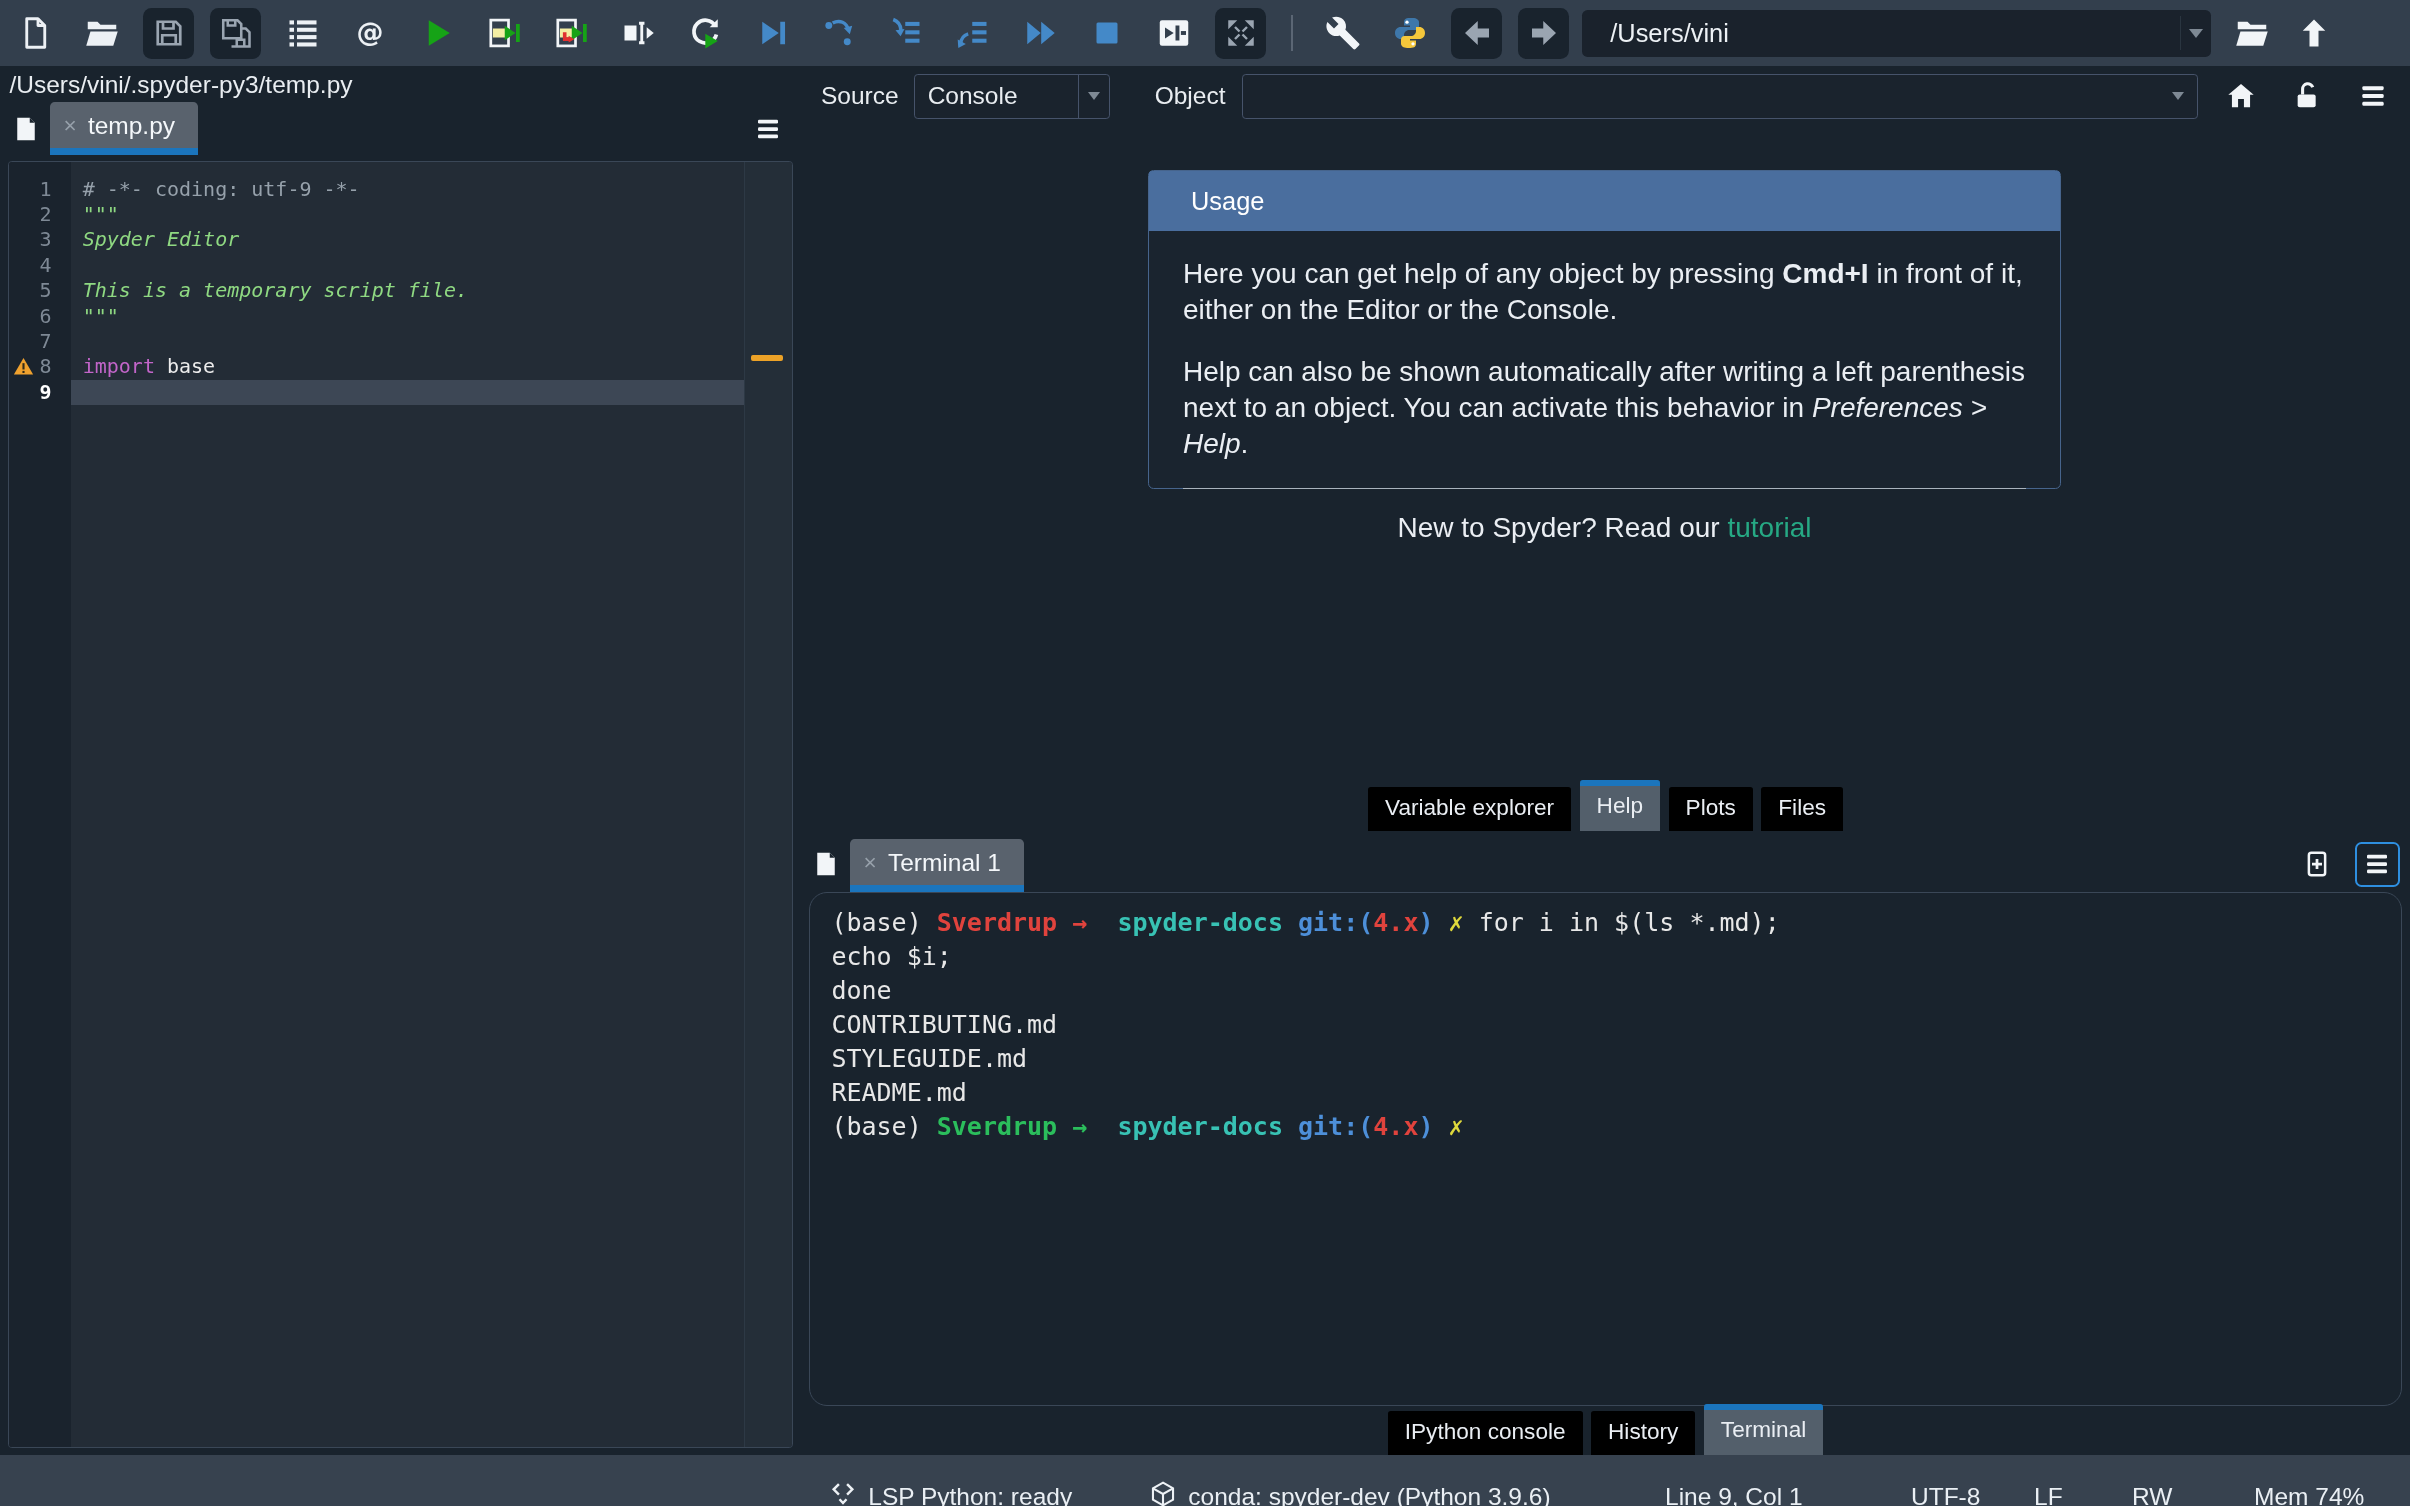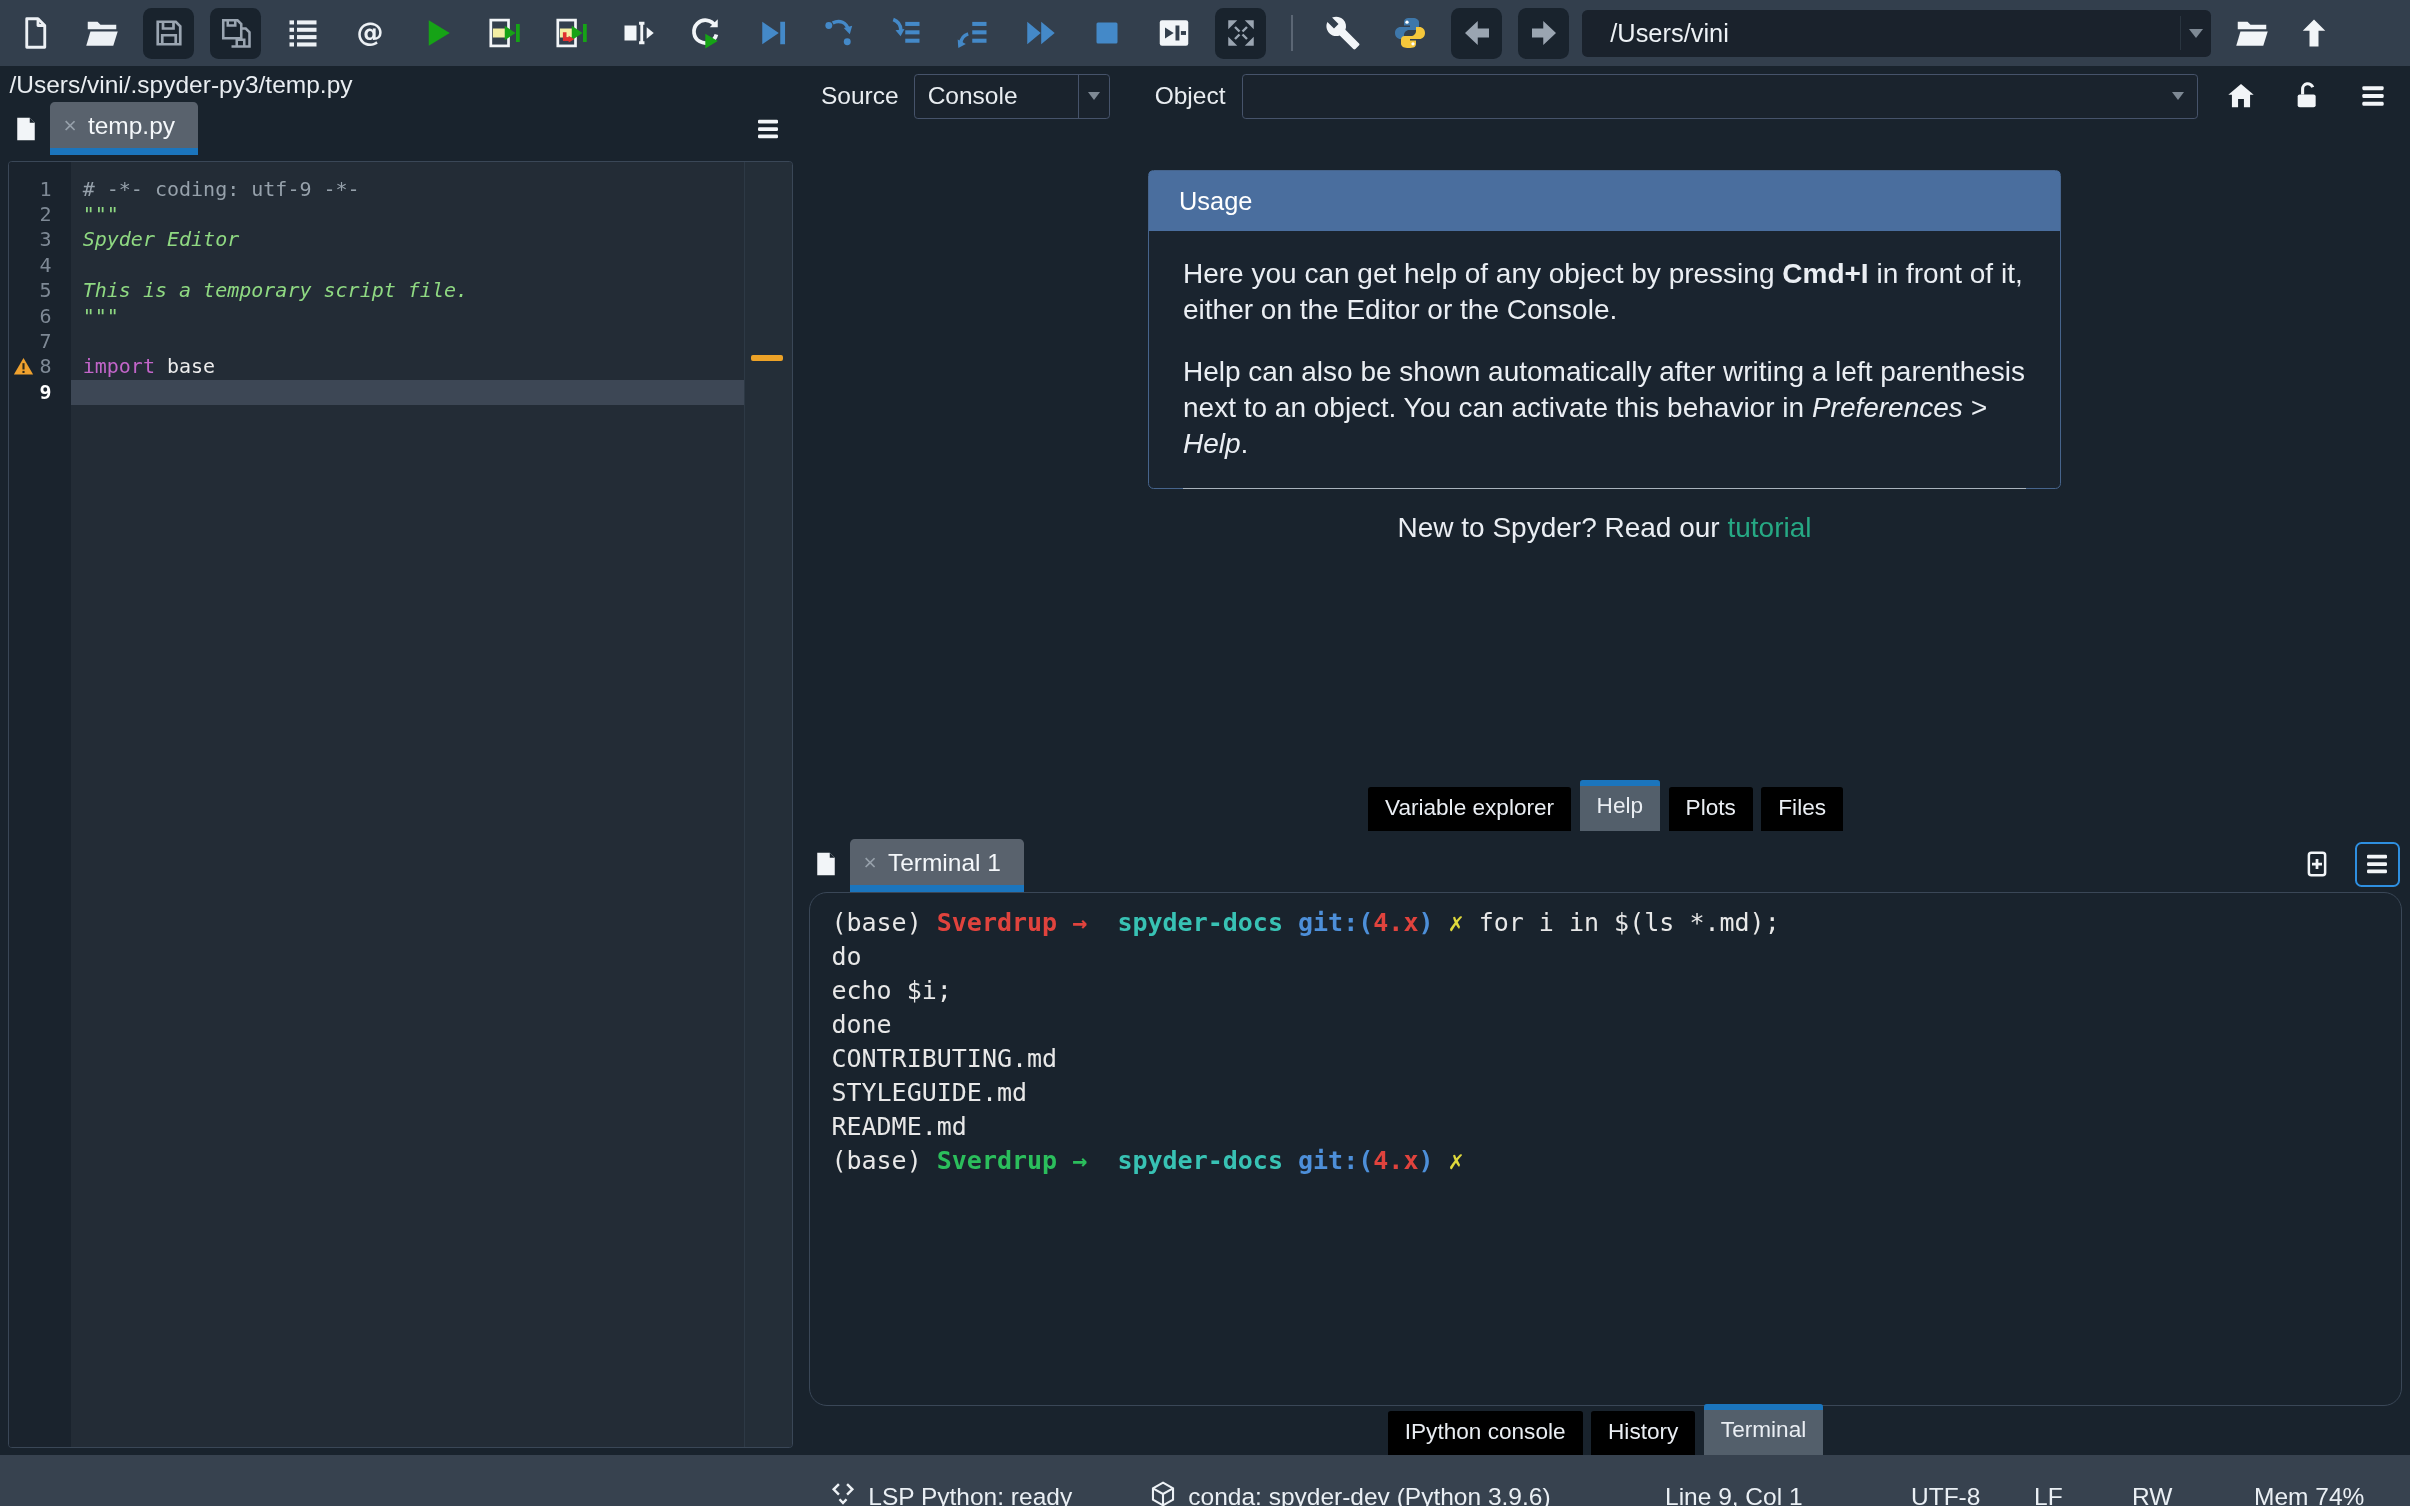--- a/index.html
+++ b/index.html
@@ -82,7 +82,7 @@
   .usage-card{position:absolute;left:348px;top:104px;width:911px;height:317px;
               border:1.9px solid #46648C;border-radius:5.6px;background:#1A242F}
   .usage-head{height:60px;background:#4A6E9E;border-radius:2.8px 2.8px 0 0;display:flex;
-              align-items:center;padding-left:30px;font-size:25.4px;color:#FFFFFF}
+              align-items:center;padding-left:42px;font-size:25.4px;color:#FFFFFF}
   .usage-body{padding:24.5px 34px 0;font-size:28px;line-height:36px;color:#EAEEF3}
   .usage-body p{margin:0 0 26px}
   .usage-body hr{border:none;border-top:1.9px solid #A9B3BD;margin:0 0 21px}

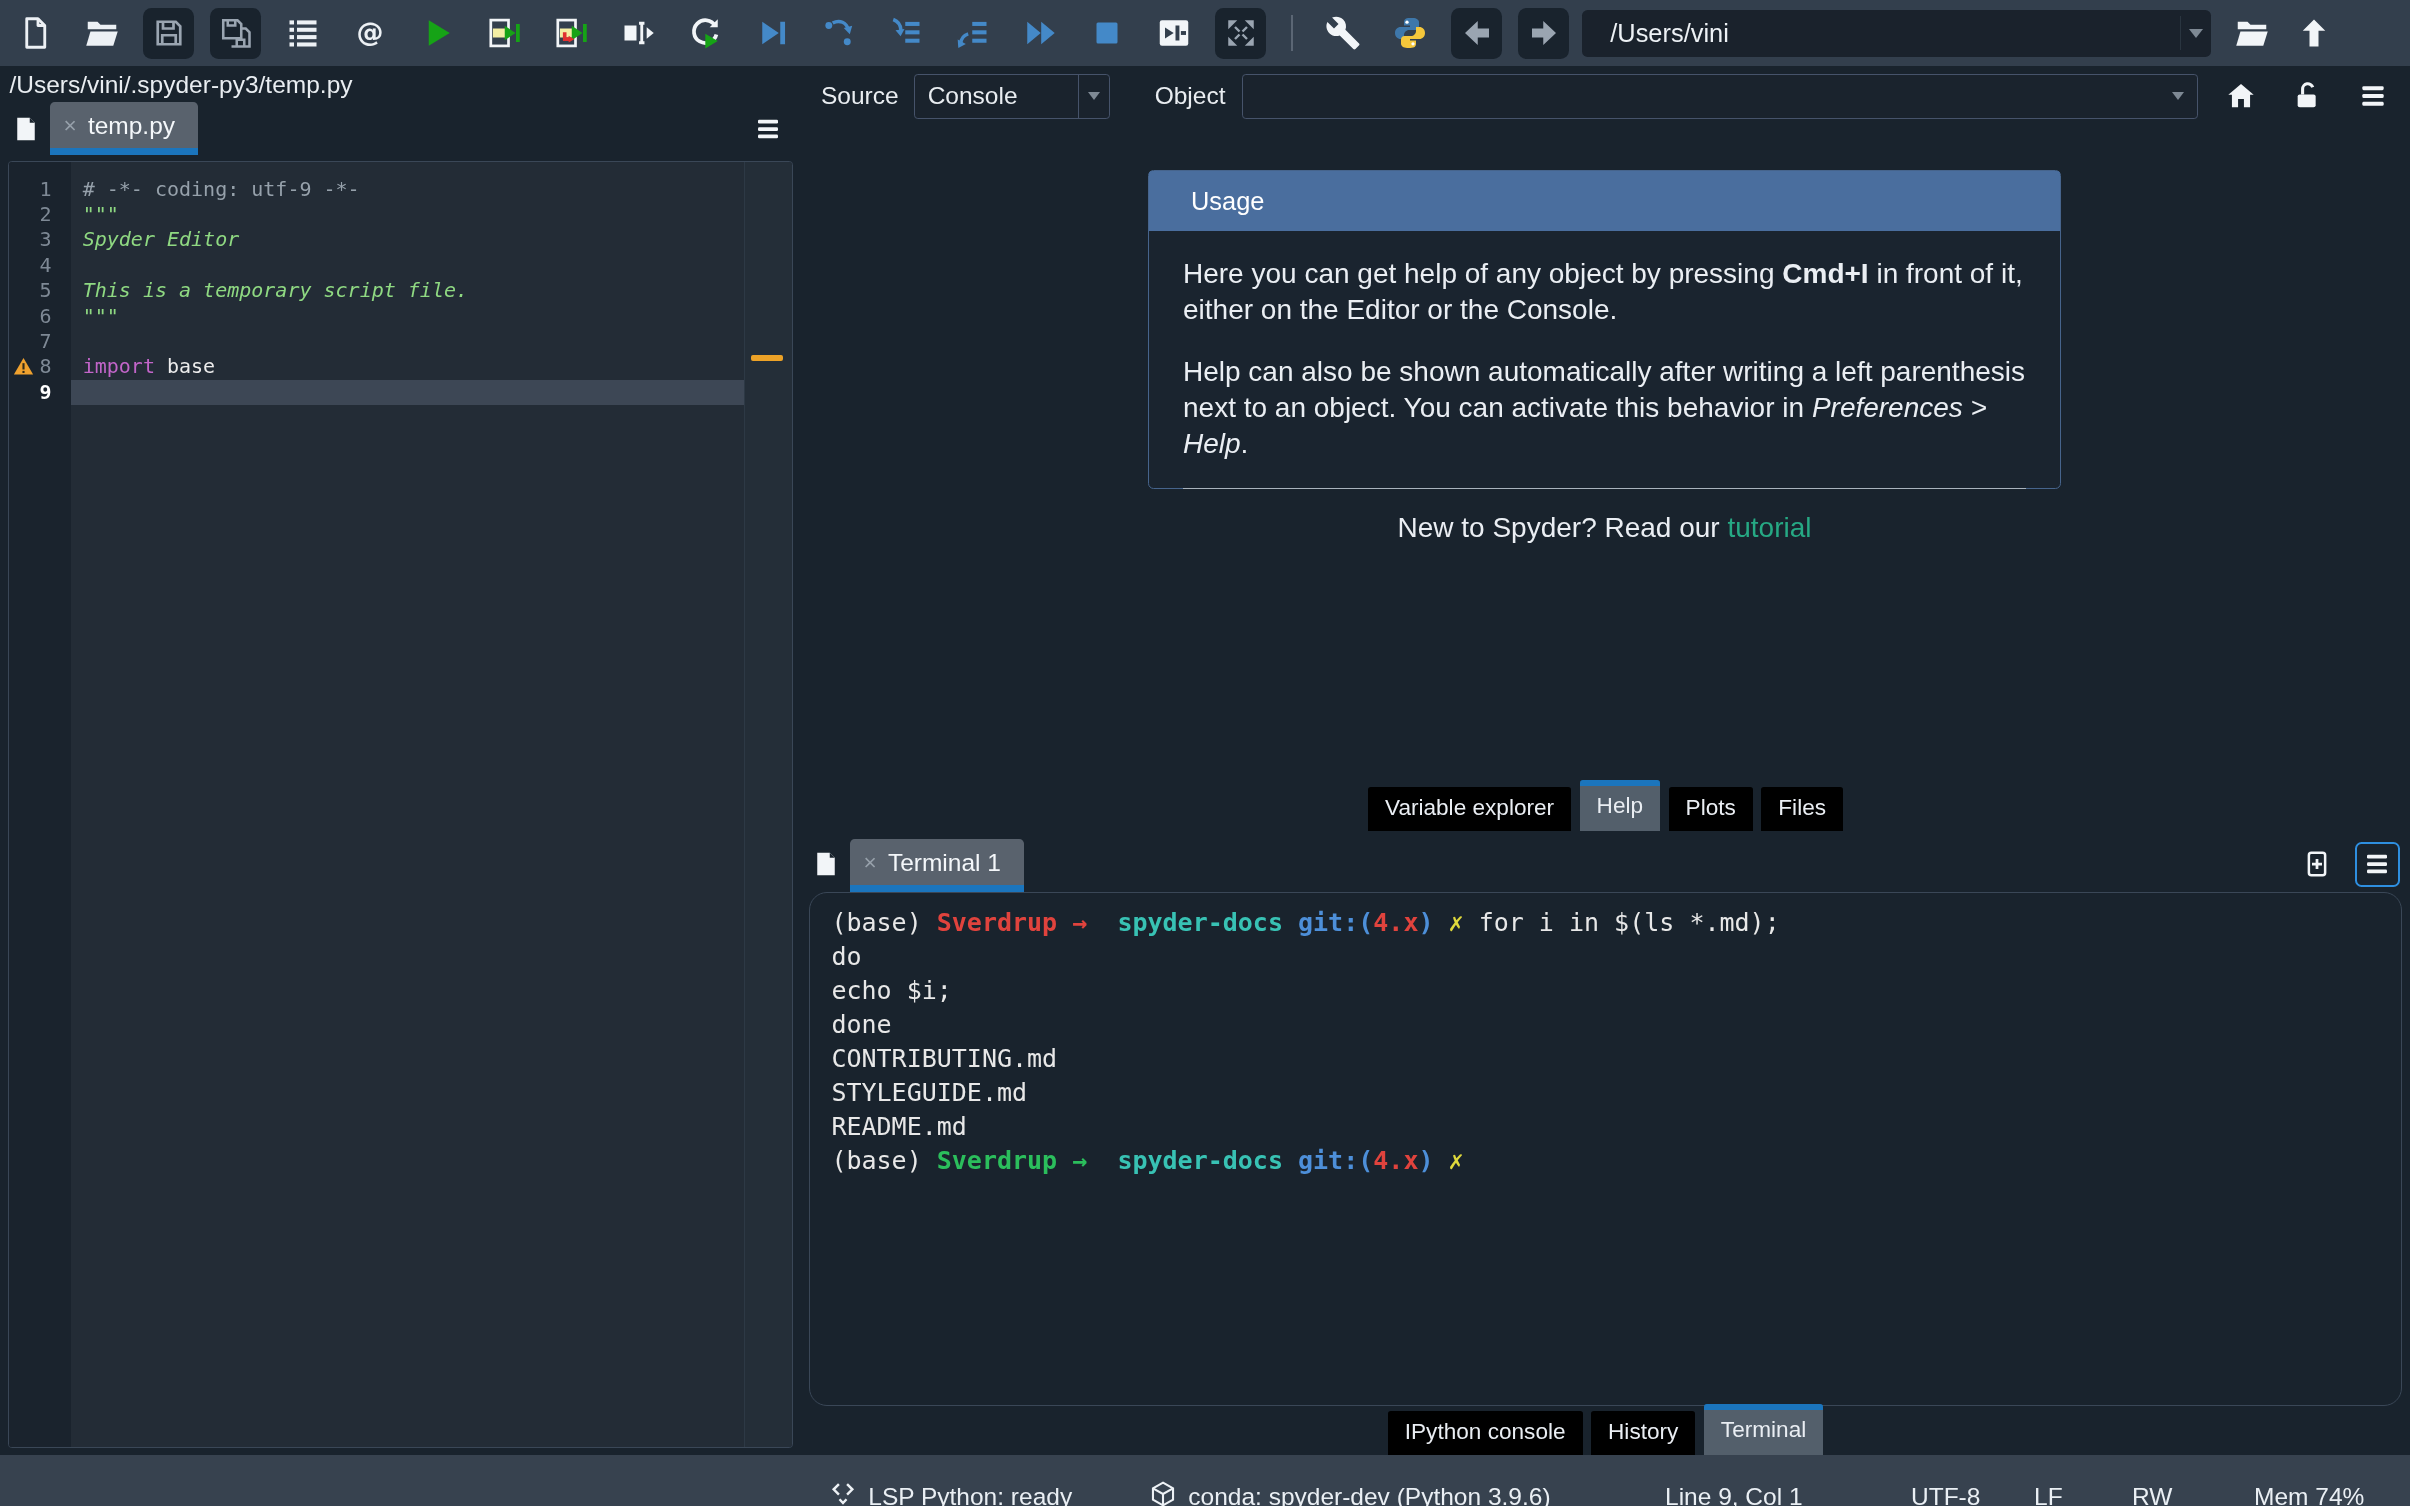--- a/index.html
+++ b/index.html
@@ -472,7 +472,6 @@
       </div>
       <div class="term-body" id="term-body">
           <div class="tline"><span class="t-w">(base) </span><span class="t-r">Sverdrup</span><span class="t-r"> →  </span><span class="t-t">spyder-docs</span><span class="t-b"> git:(</span><span class="t-r">4.x</span><span class="t-b">)</span><span class="t-y"> ✗</span><span class="t-w"> for i in $(ls *.md);</span></div>
-          <div class="tline"><span class="t-w">do</span></div>
           <div class="tline"><span class="t-w">echo $i;</span></div>
           <div class="tline"><span class="t-w">done</span></div>
           <div class="tline"><span class="t-w">CONTRIBUTING.md</span></div>

